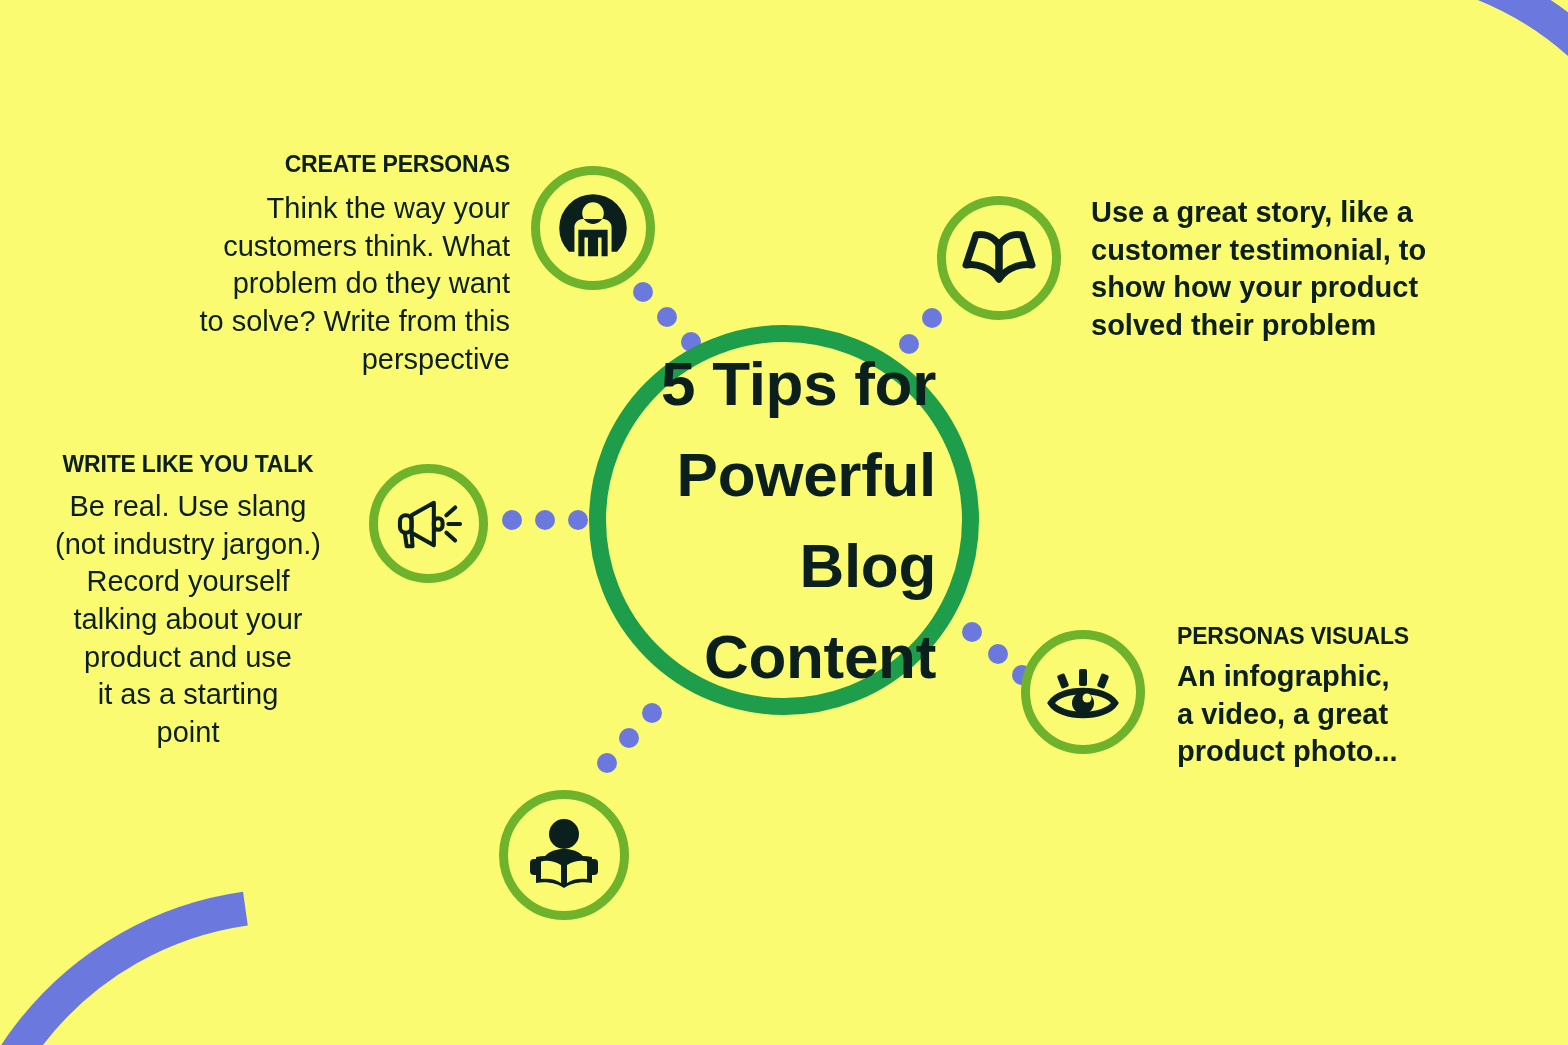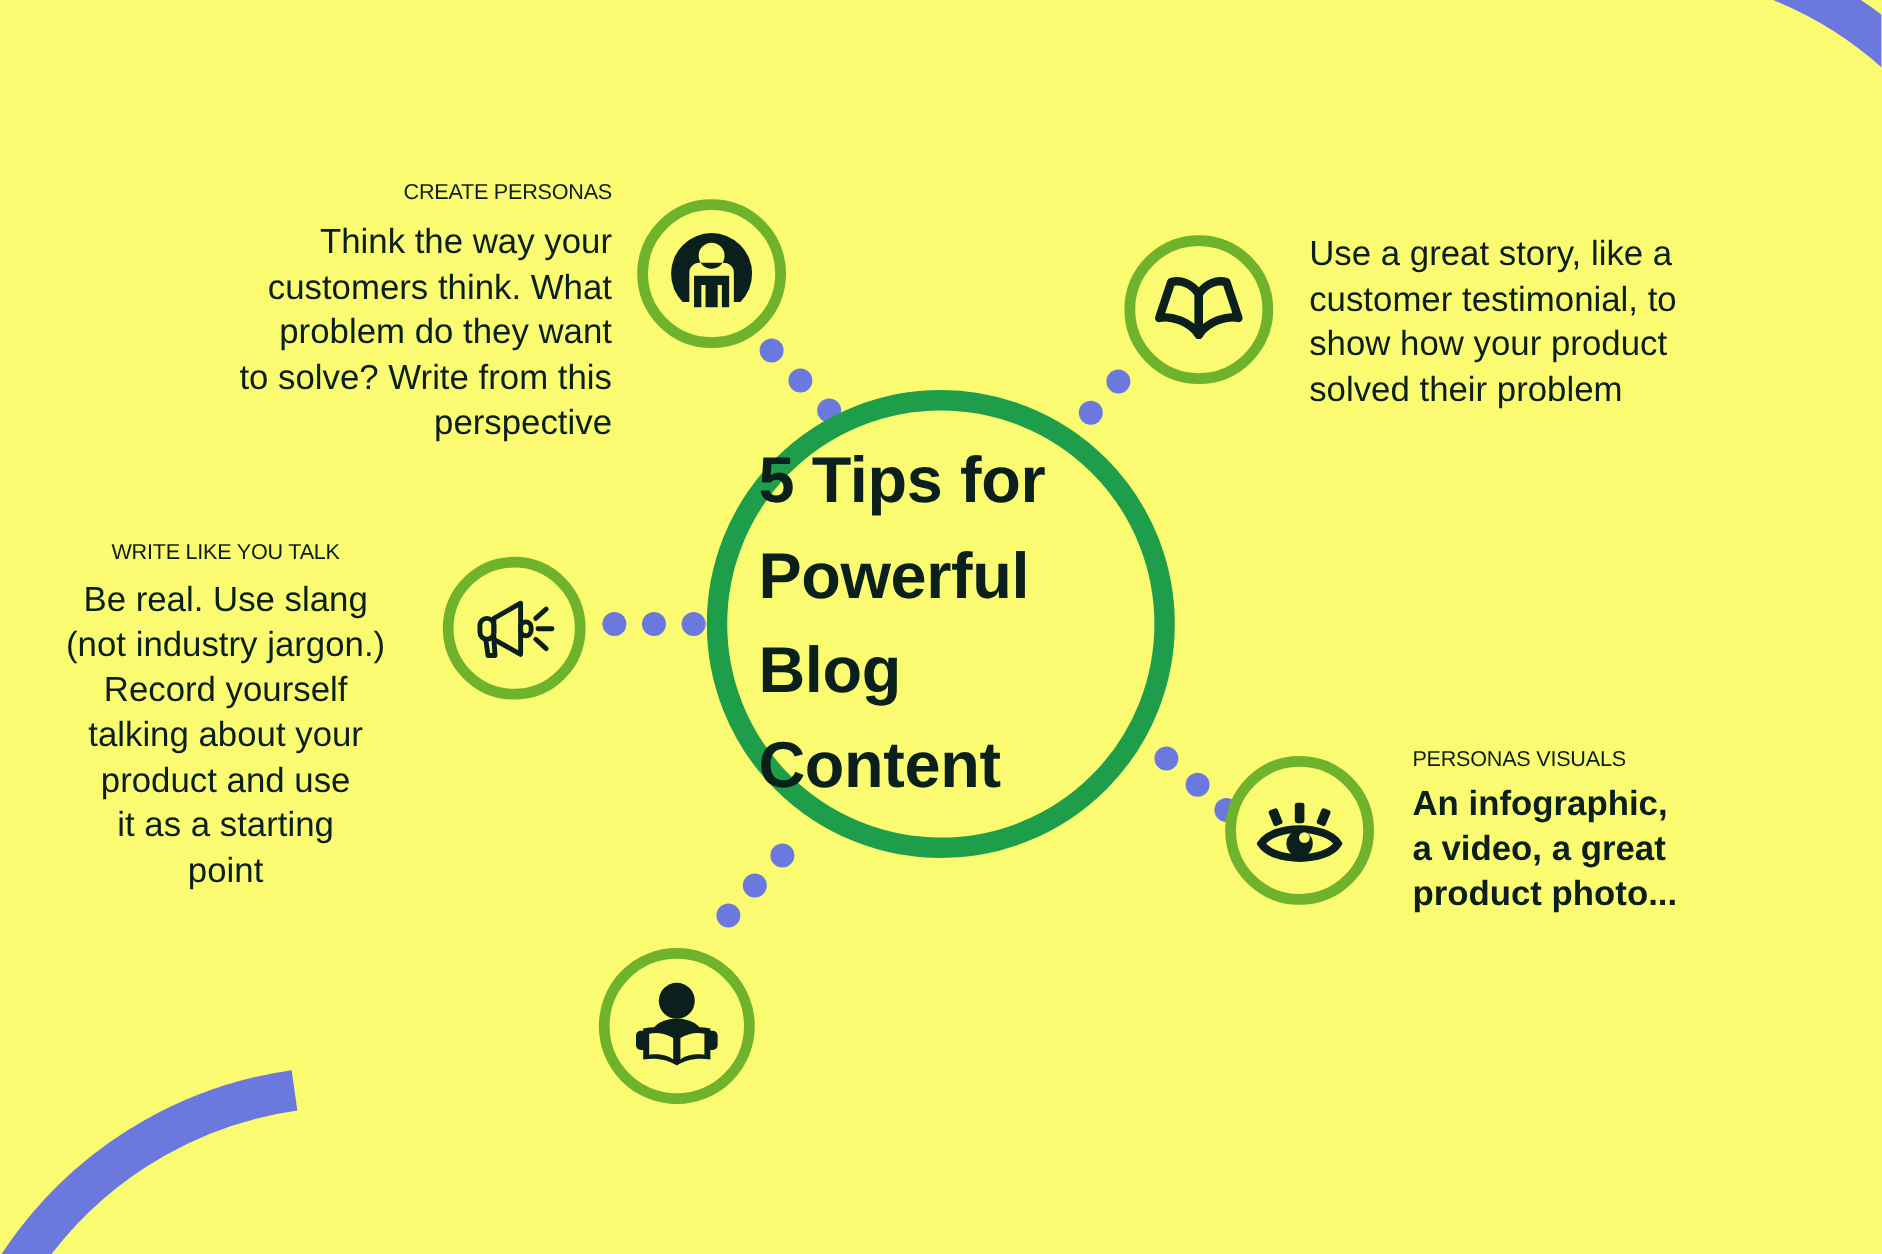--- a/index.html
+++ b/index.html
@@ -75,8 +75,8 @@
   
   .block { position: absolute; color: #0B1F1C; }
   .block .heading {
-    font-size: 18px;
-    font-weight: 400;
+    font-size: 23px;
+    font-weight: 700;
     letter-spacing: -0.2px;
     line-height: 1.22;
     white-space: pre-line;

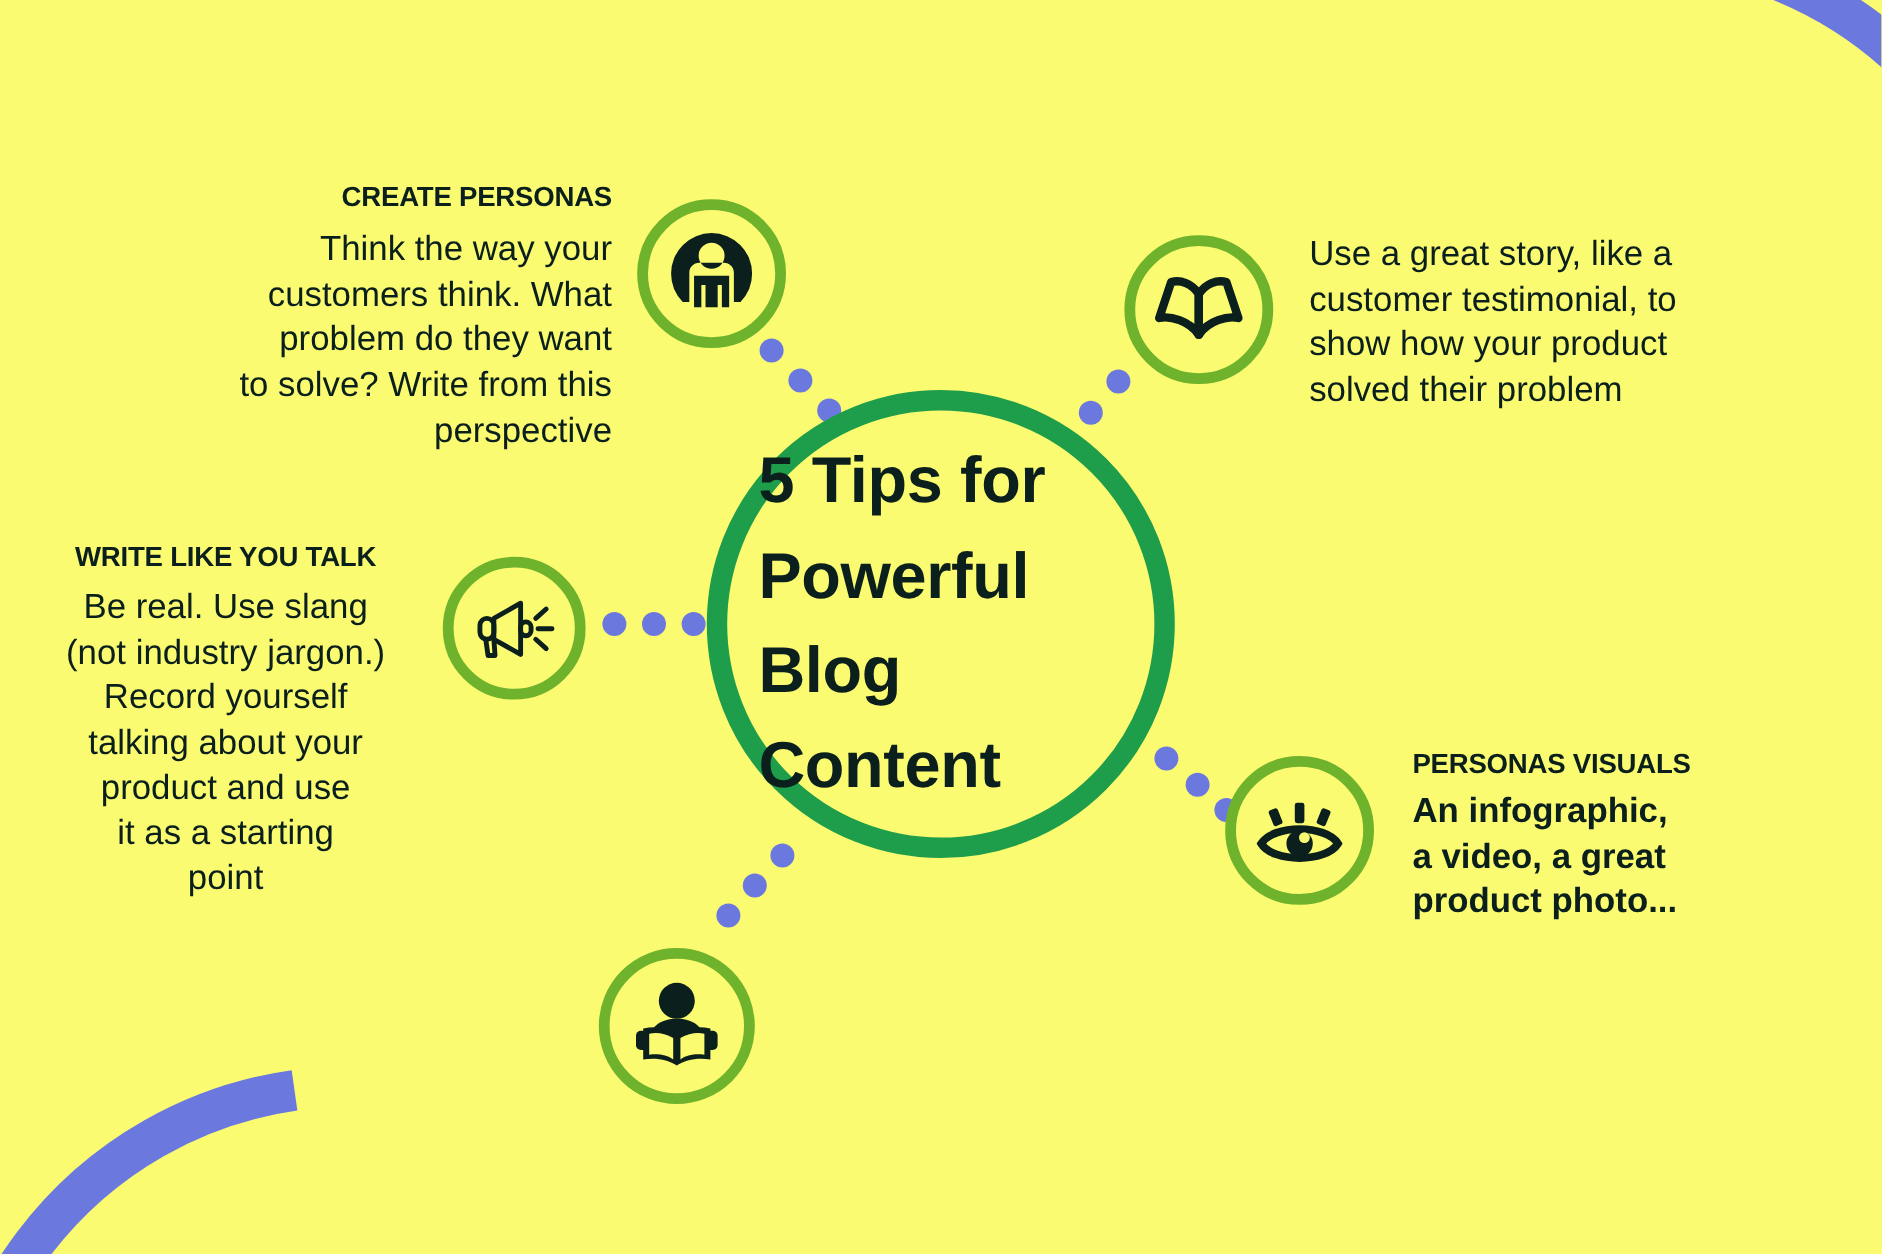--- a/index.html
+++ b/index.html
@@ -94,7 +94,7 @@
   #blk-personas .body { margin-top: 12px; }
 
   #blk-story    { left: 1091px; top: 190px;  width: 350px; }
-  #blk-story .body { margin-top: 4px; }
+  #blk-story .body { margin-top: 4px; font-weight: bold; }
 
   #blk-talk     { left: 28px;   top: 450px;  width: 320px; text-align: center; }
   #blk-talk .body { margin-top: 10px; }

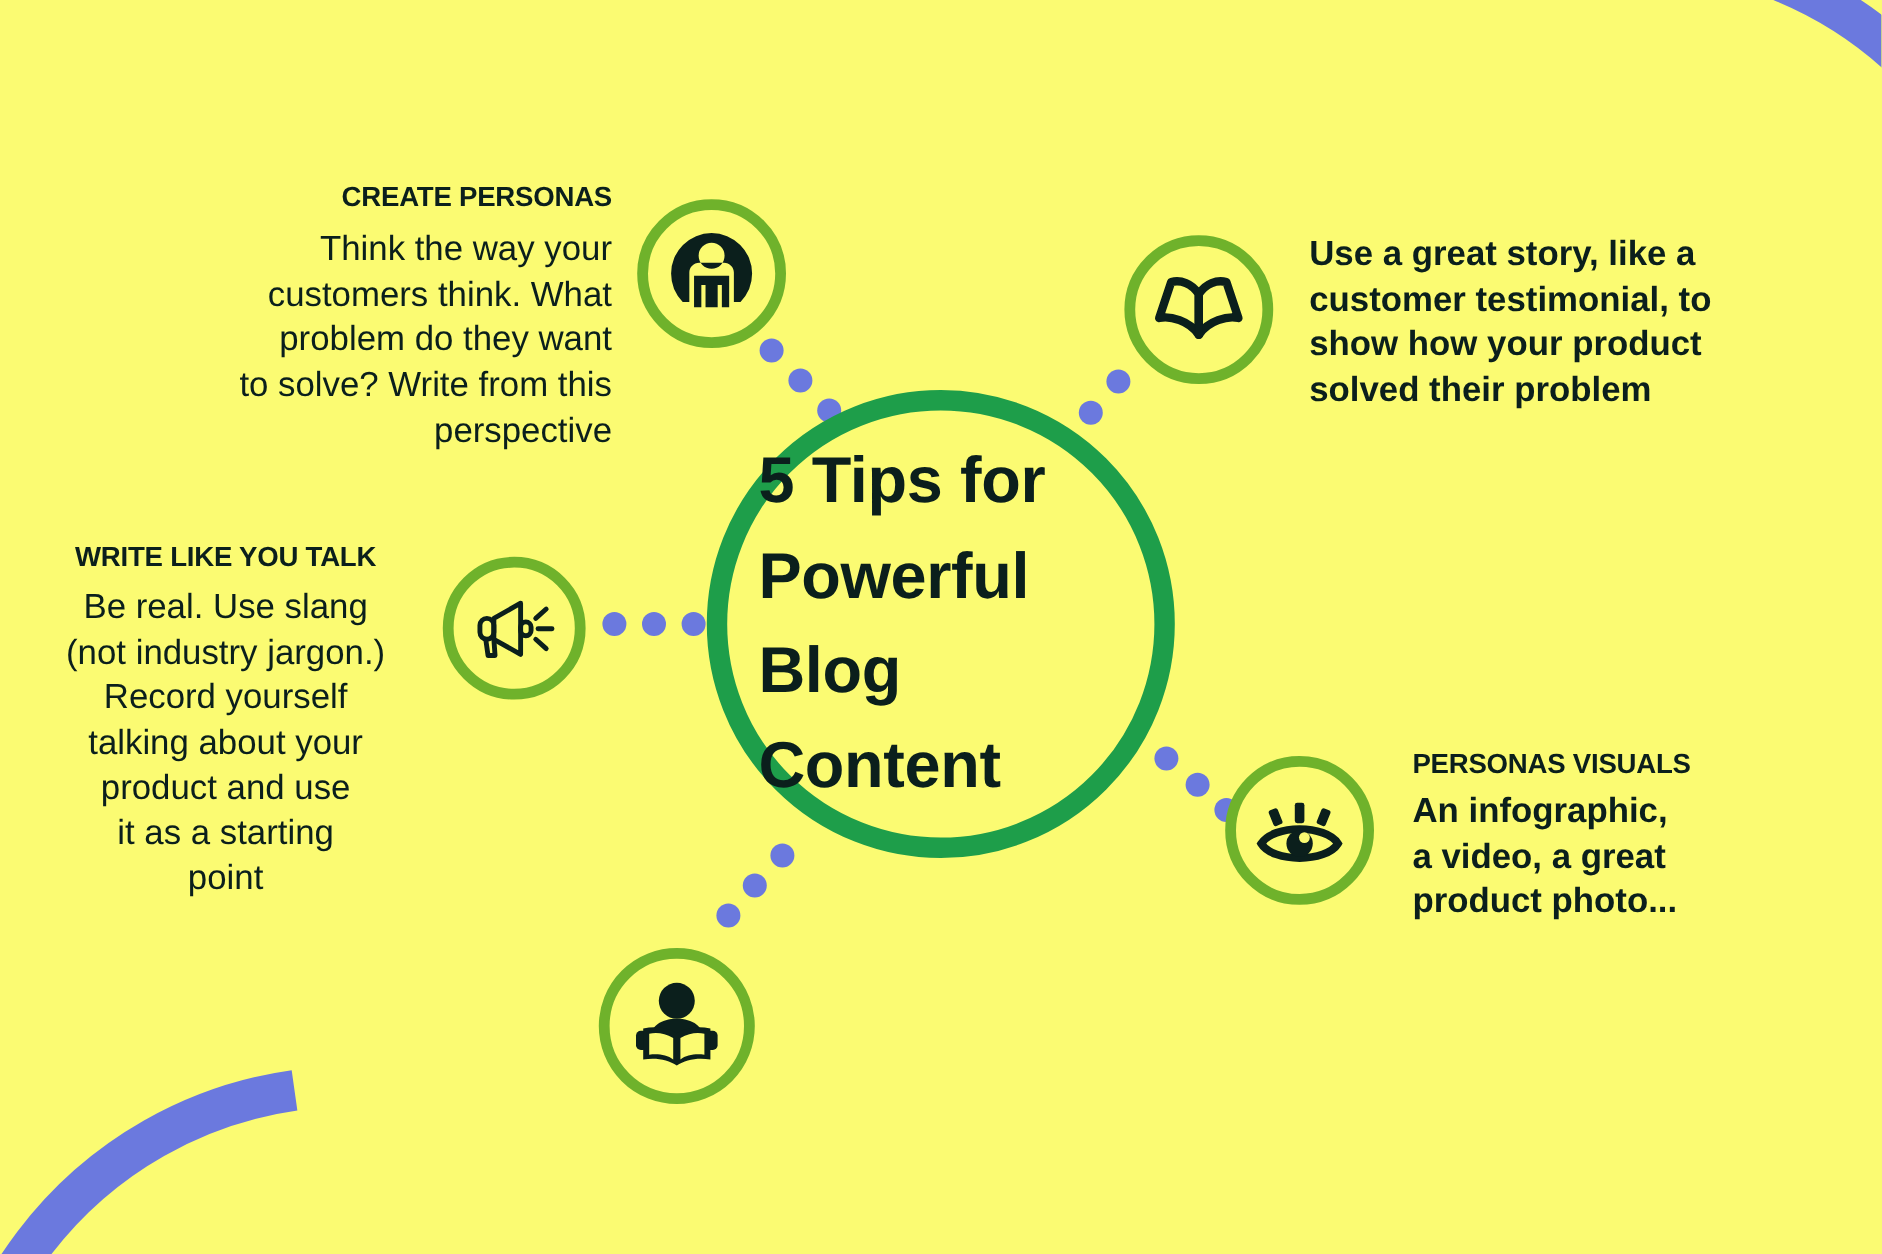--- a/index.html
+++ b/index.html
@@ -49,10 +49,10 @@
     justify-content: center;
   }
   .hub-title {
-    font-size: 54px;
+    font-size: 62px;
     font-weight: 700;
     line-height: 1.47;
-    text-align: left;
+    text-align: right;
     color: #0B1F1C;
     letter-spacing: -0.3px;
     white-space: pre-line;

